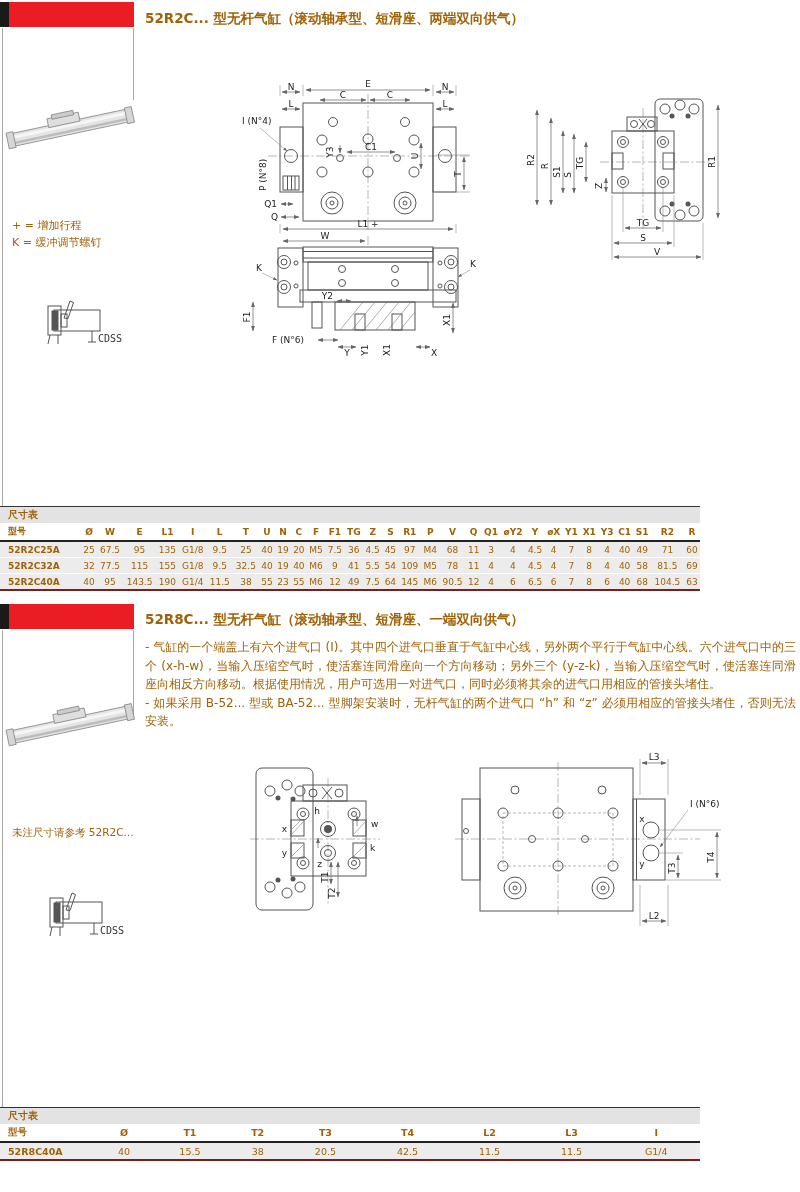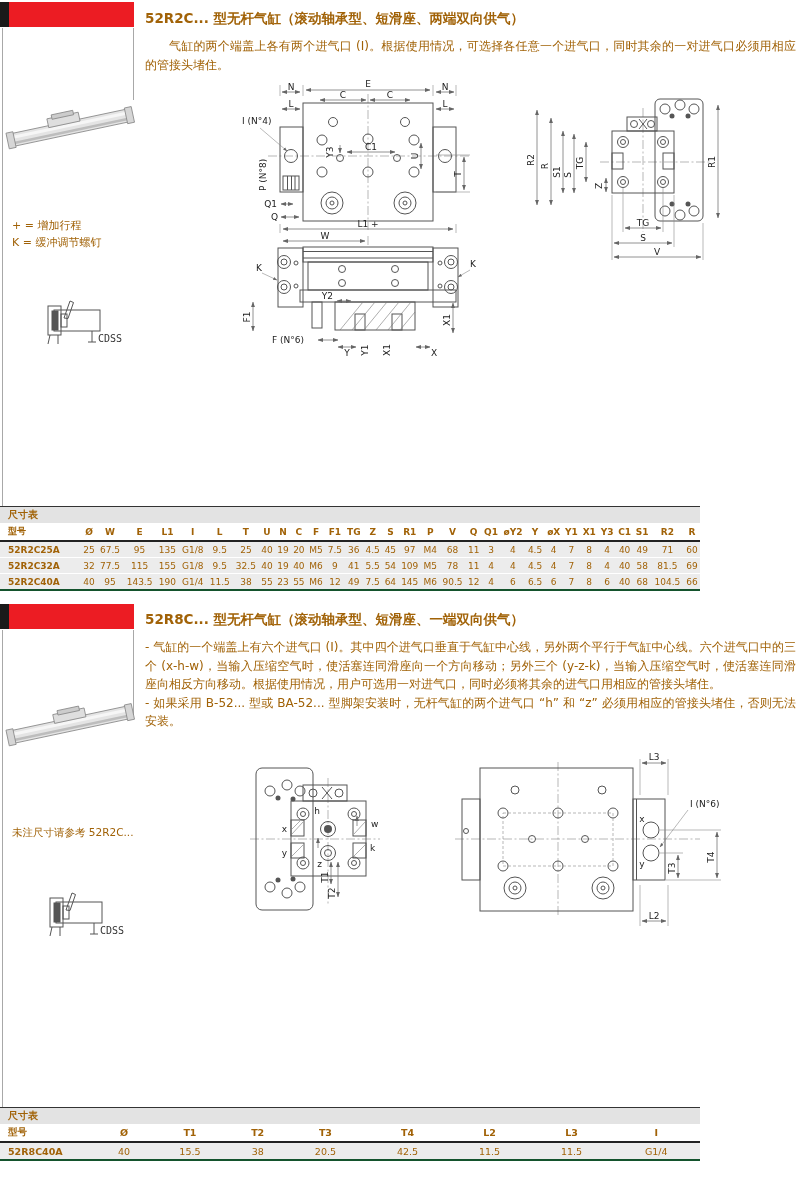--- a/index.html
+++ b/index.html
@@ -52,9 +52,6 @@
   <div class="vline" style="left:133px; top:28px; height:72px;"></div>
 
   <div class="sec-title" style="top:10px;">52R2C... 型无杆气缸（滚动轴承型、短滑座、两端双向供气）</div>
-  <div class="sec-body" style="top:37px;">
-    <p class="indent">气缸的两个端盖上各有两个进气口 (I)。根据使用情况，可选择各任意一个进气口，同时其余的一对进气口必须用相应的管接头堵住。</p>
-  </div>
 
   <svg class="abs" style="left:5px; top:100px;" width="130" height="55" viewBox="0 0 130 55">
     <g transform="rotate(-12 10 42)">

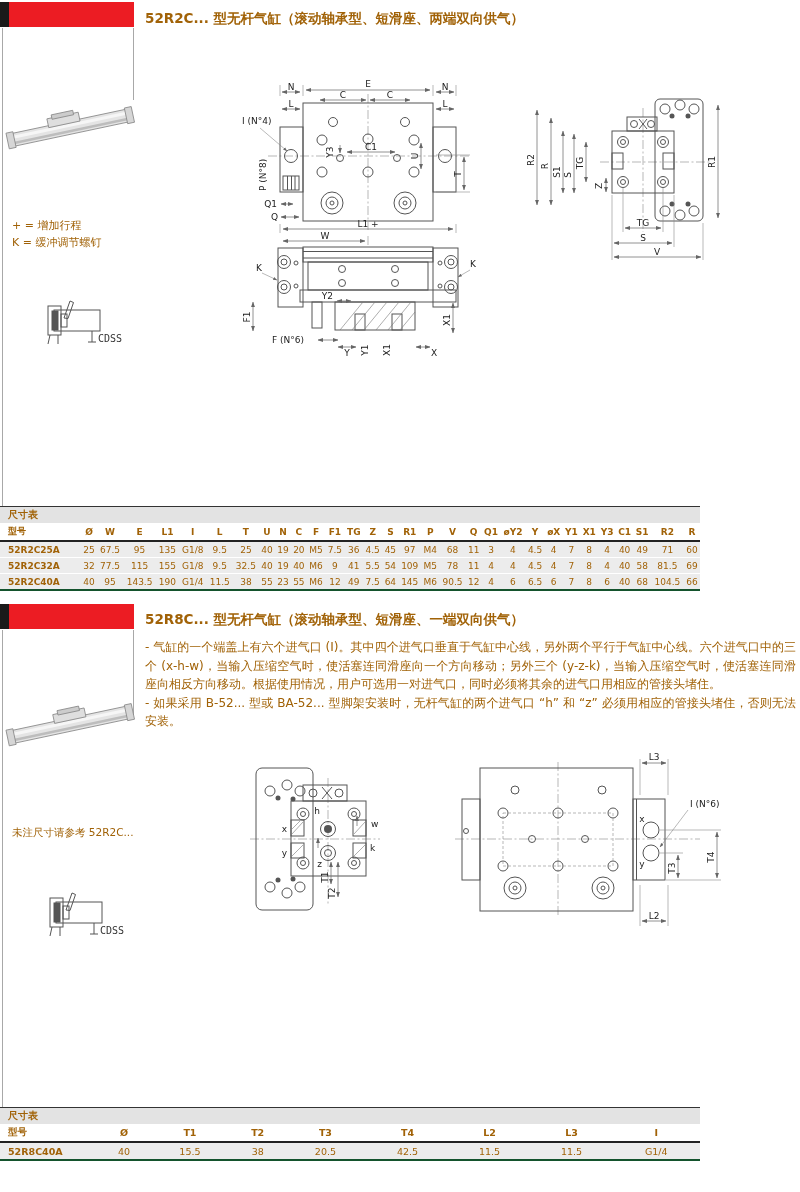--- a/index.html
+++ b/index.html
@@ -20,7 +20,7 @@
   .table-block { position:absolute; left:0; width:700px; }
   .table-bar { height:16px; line-height:16px; background:#e3e3e3; border-top:1px solid #333;
                font-size:10px; font-weight:bold; padding-left:8px; }
-  .dim-table { width:100%; border-collapse:collapse; border-bottom:2px solid #14532d; table-layout:auto; }
+  .dim-table { width:100%; border-collapse:collapse; border-bottom:2px solid #7f1d1d; table-layout:auto; }
   .dim-table th { font-size:9px; font-weight:bold; padding:2px 1px; border-bottom:2px solid #222;
                   background:#fff; text-align:center; white-space:nowrap; }
   .dim-table td { font-size:9px; padding:2.5px 1px; text-align:center; background:#ececec;

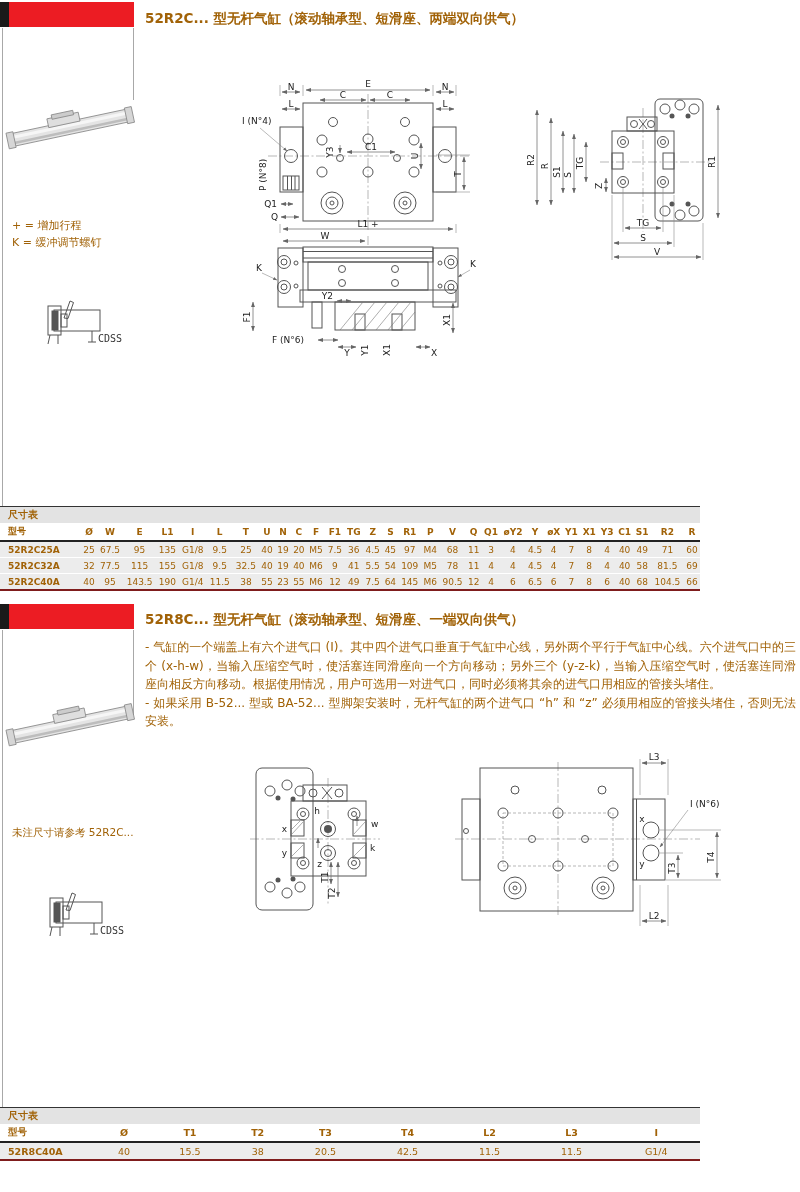--- a/index.html
+++ b/index.html
@@ -420,7 +420,7 @@
             <td>40</td>
             <td>68</td>
             <td>104.5</td>
-            <td>66</td>
+            <td>63</td>
           </tr>
         </tbody>
       </table>

